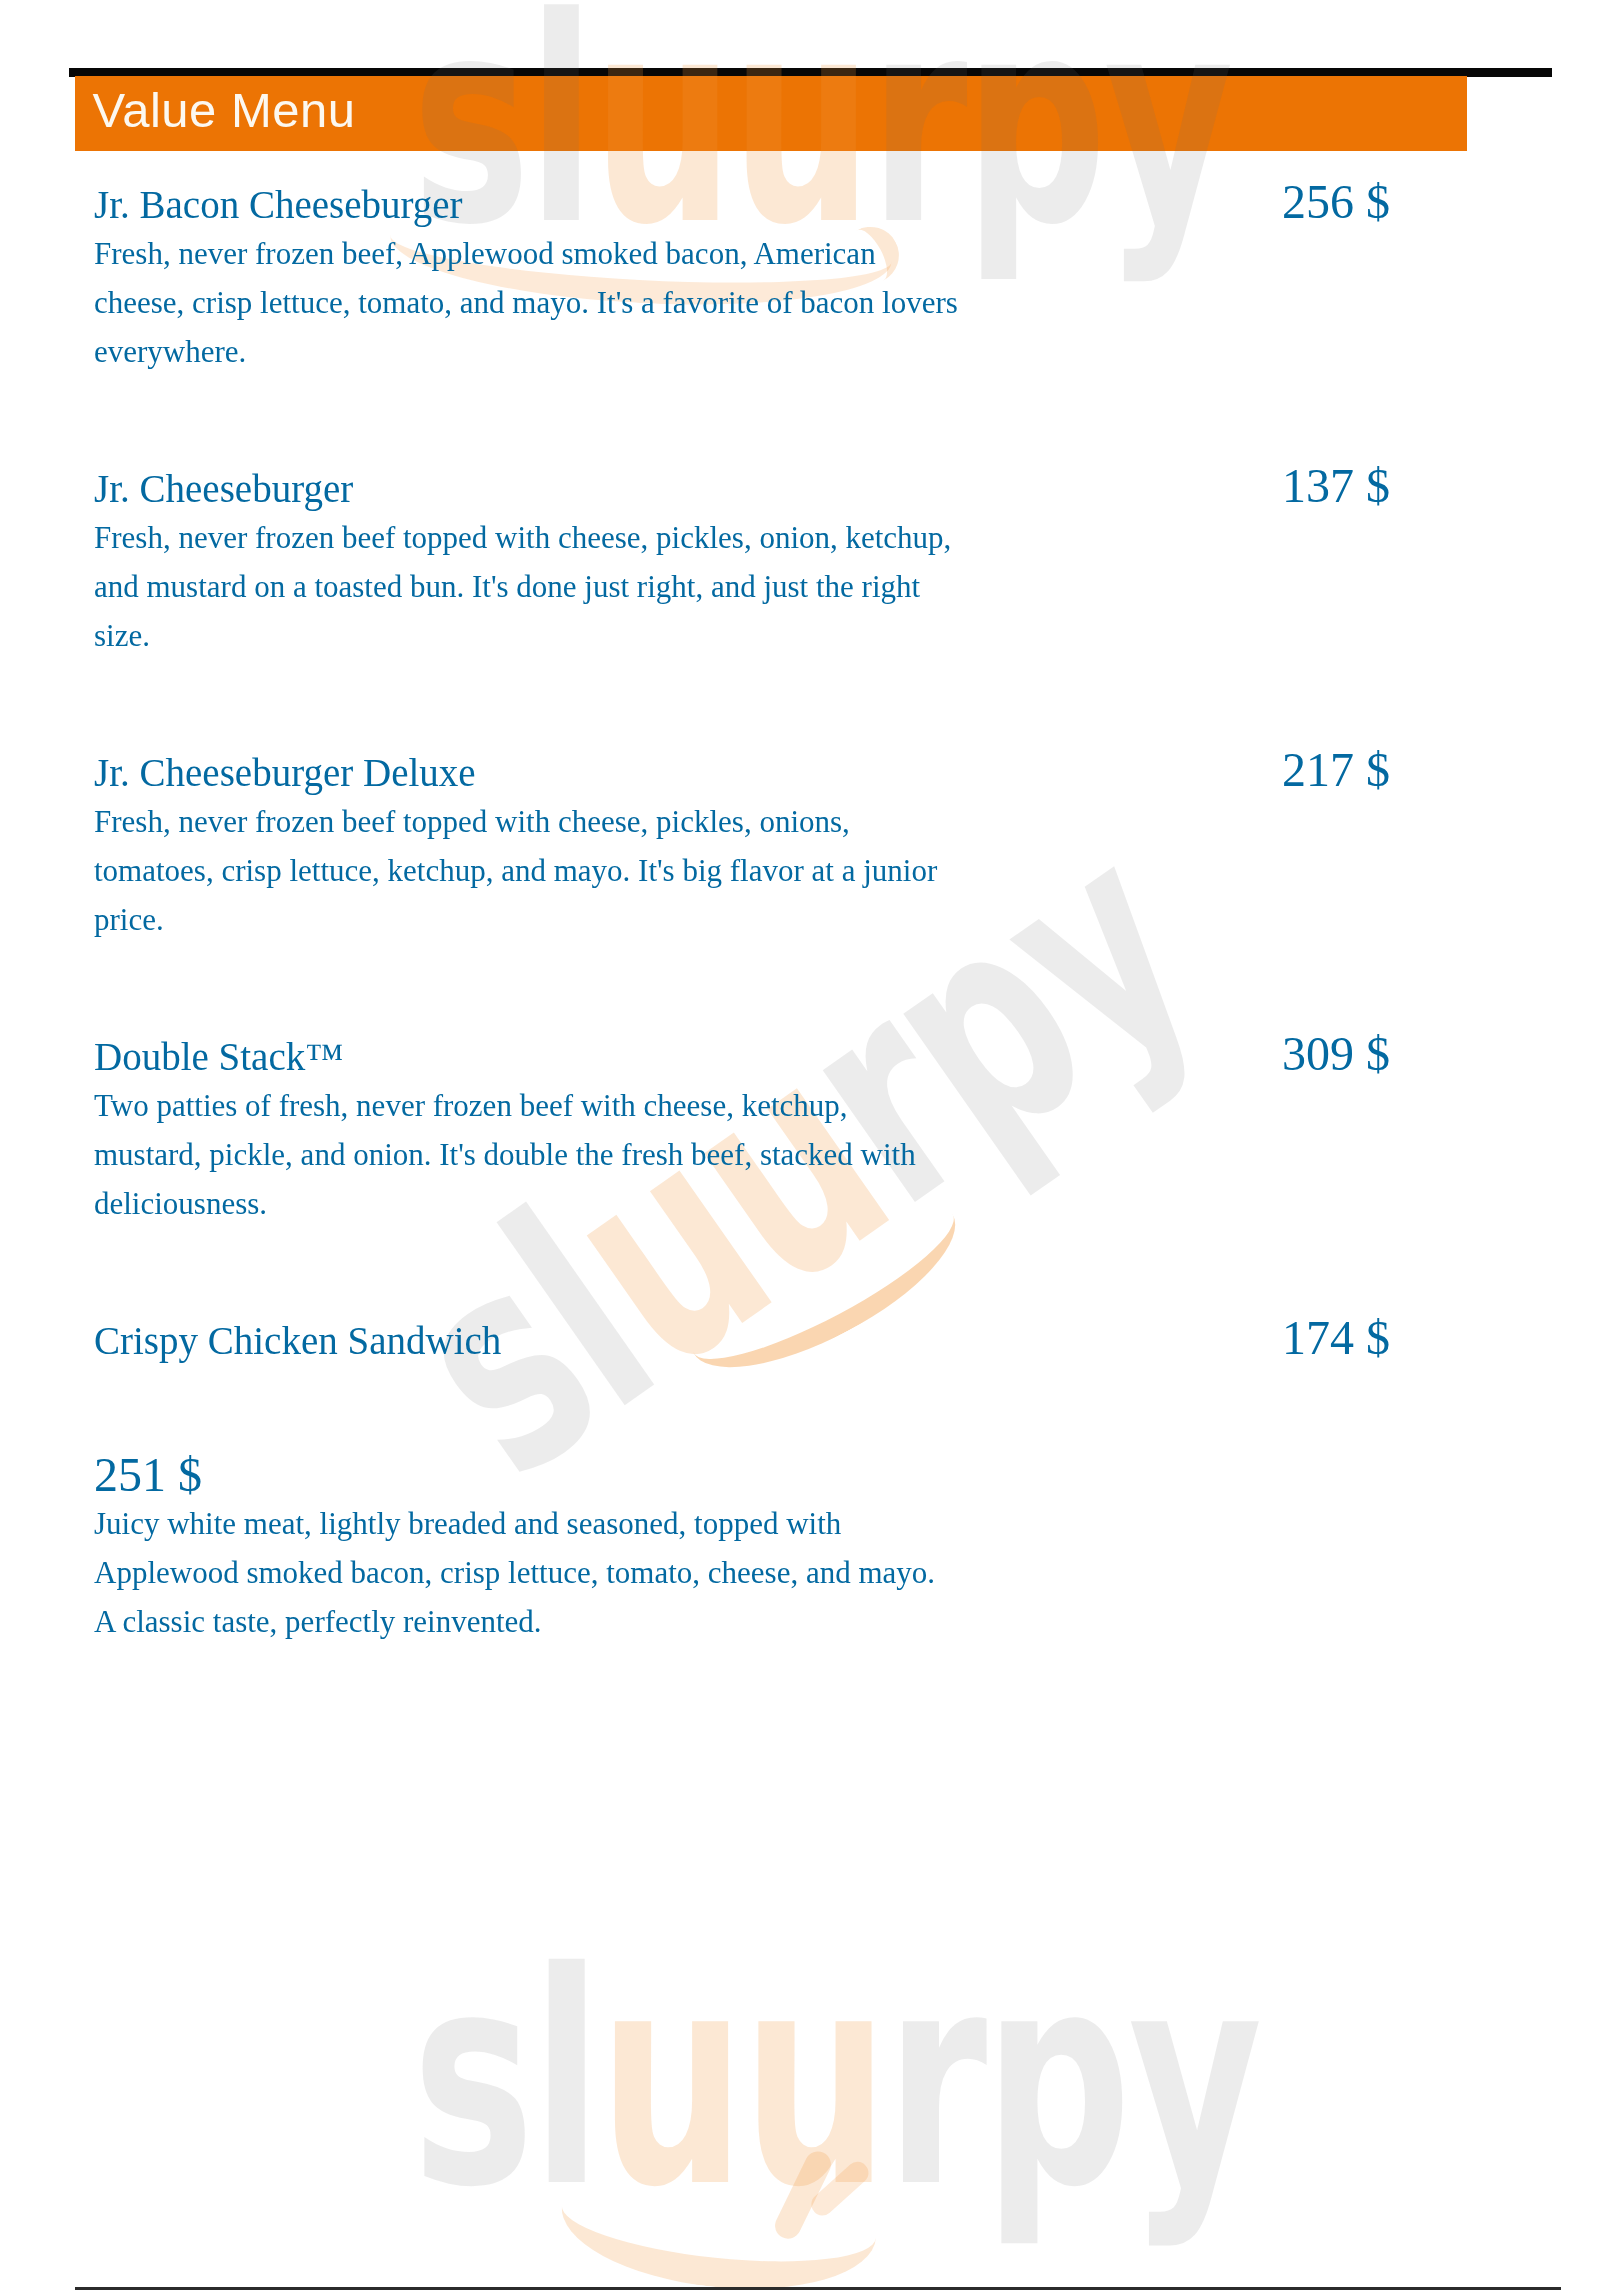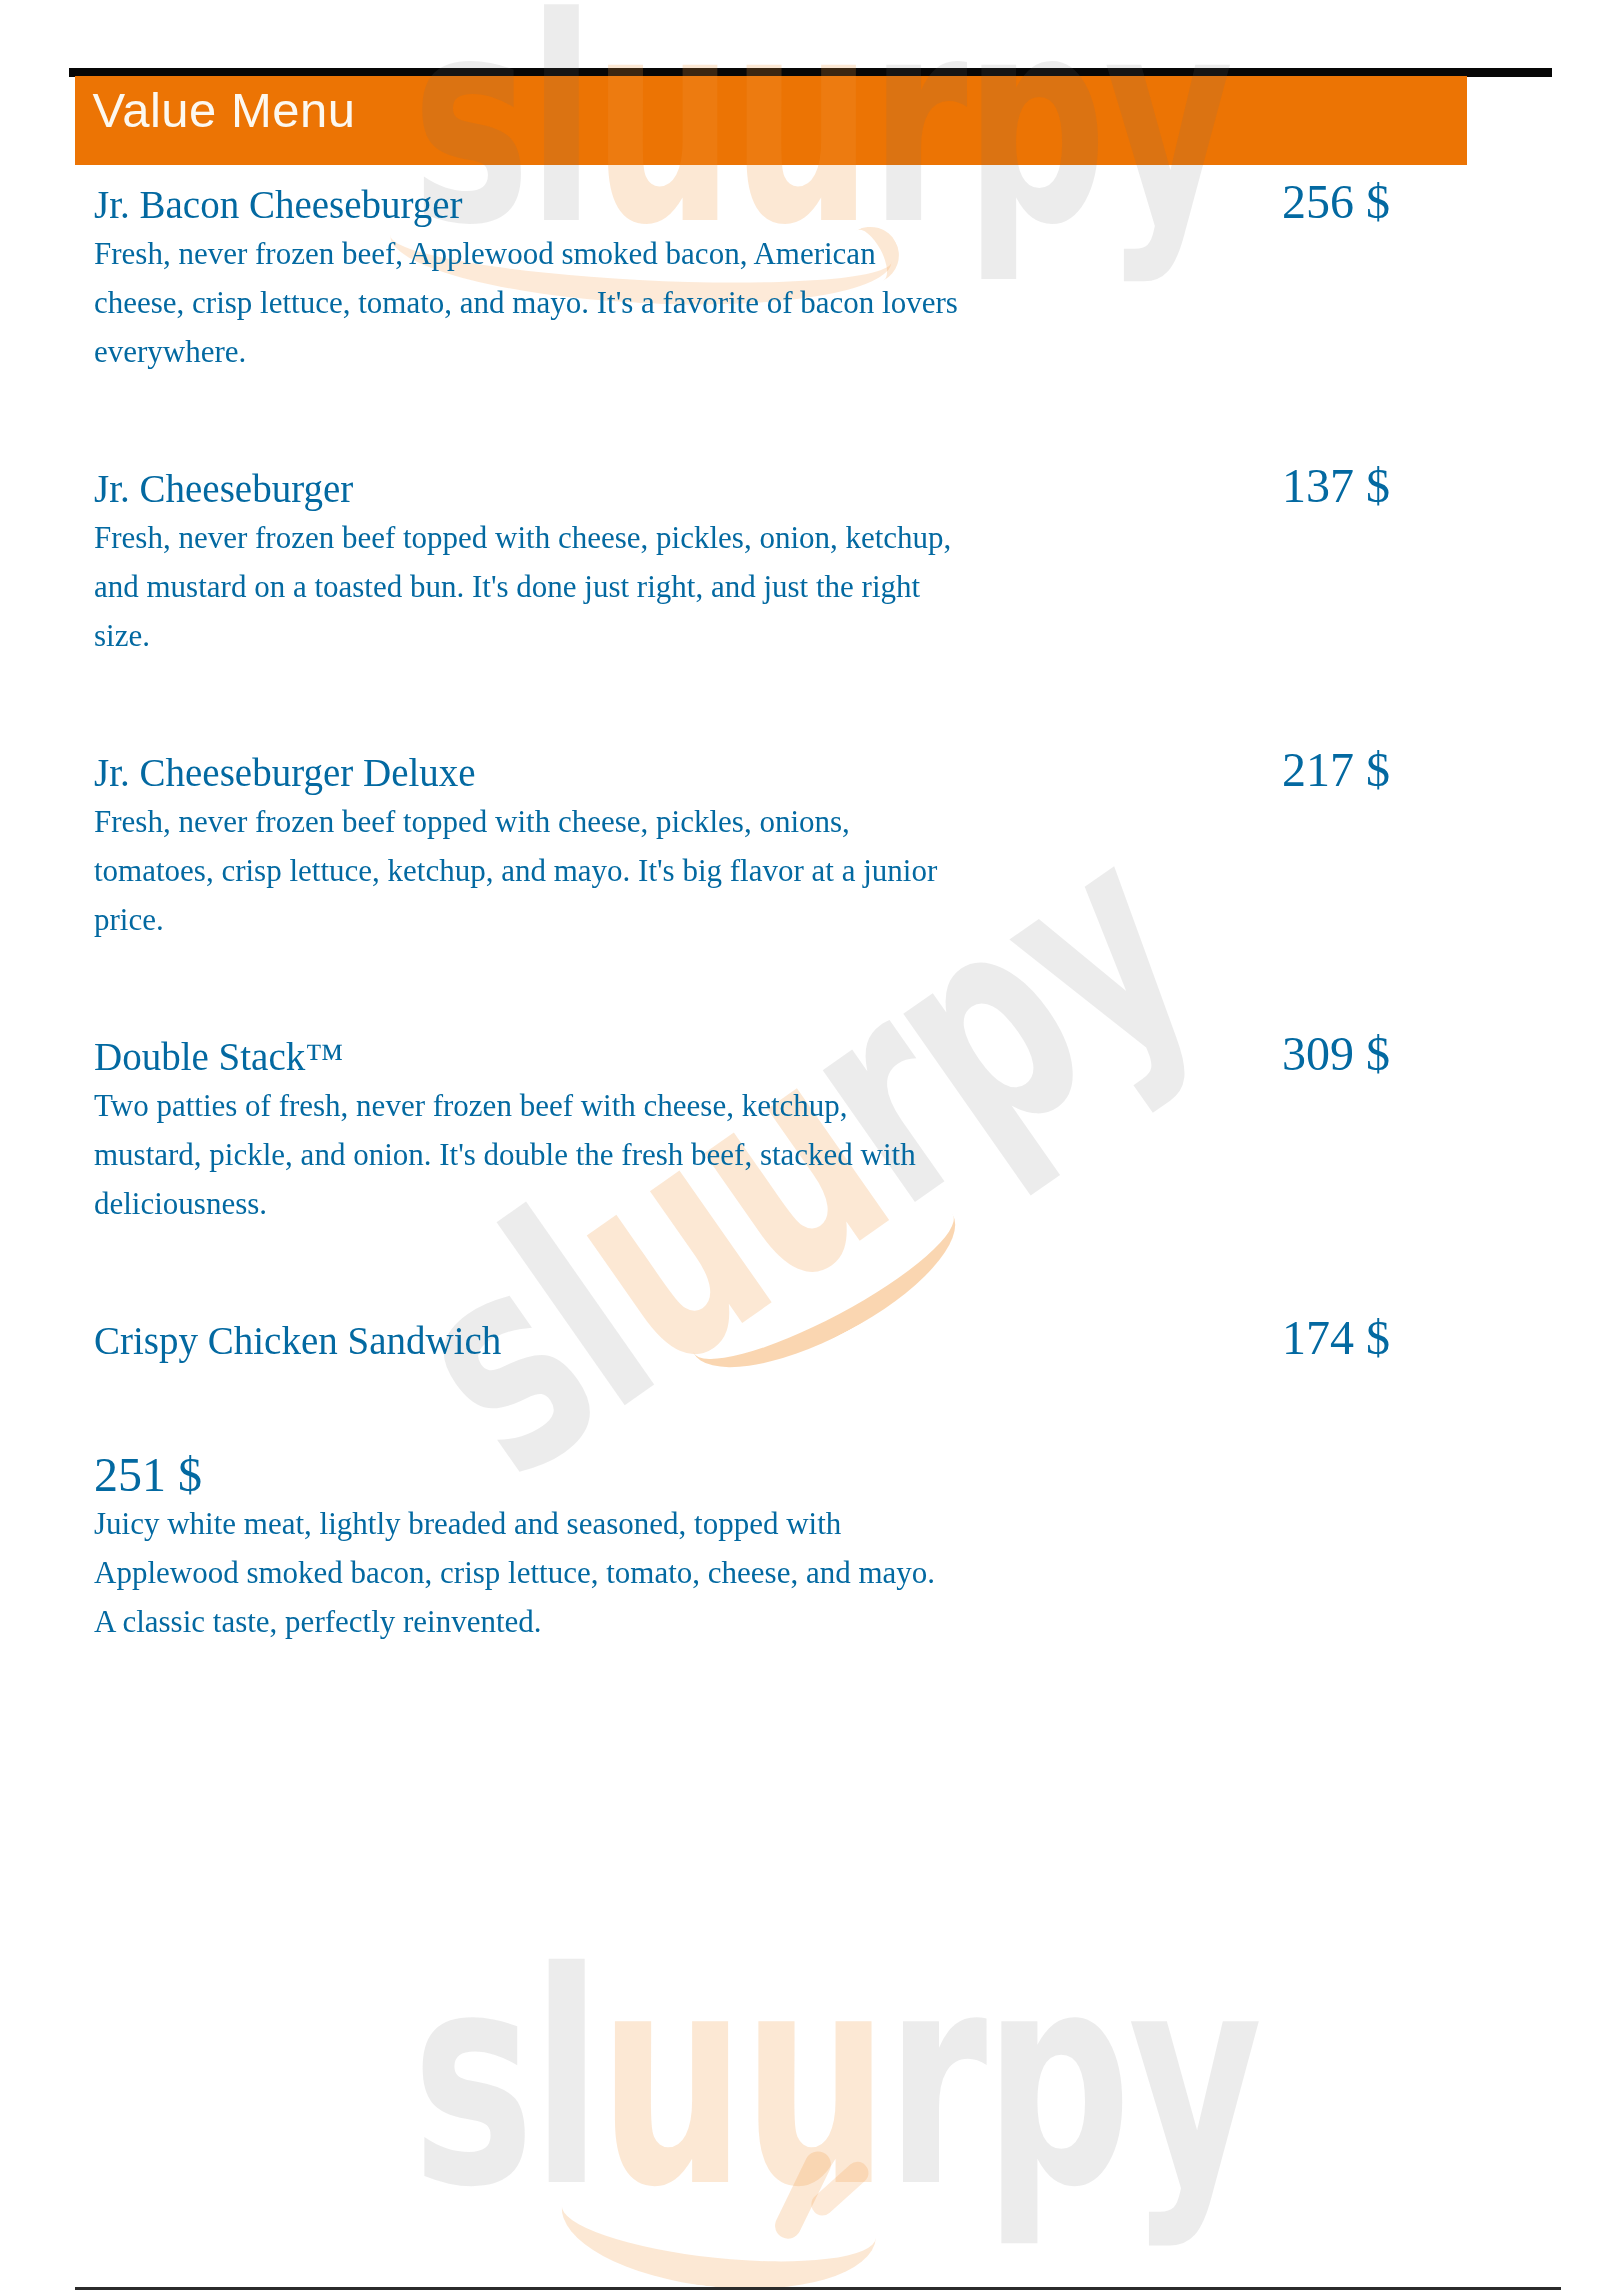--- a/index.html
+++ b/index.html
@@ -17,7 +17,7 @@
     background:#070707;z-index:1;
   }
   .section-header{
-    position:absolute;left:75px;top:76px;width:1392px;height:89px;
+    position:absolute;left:75px;top:76px;width:1392px;height:75px;
     background:#EC7404;z-index:1;
   }
   .section-header .title{

